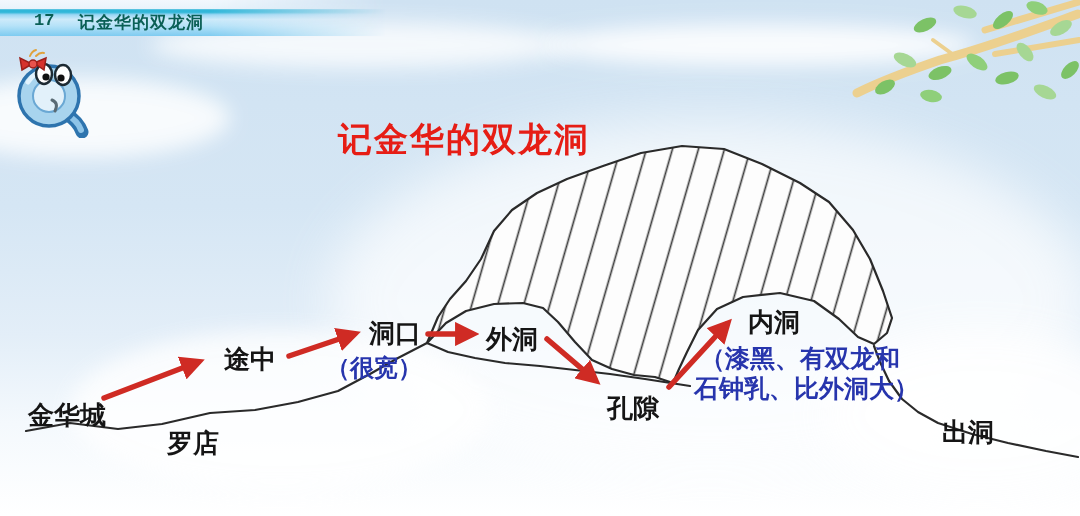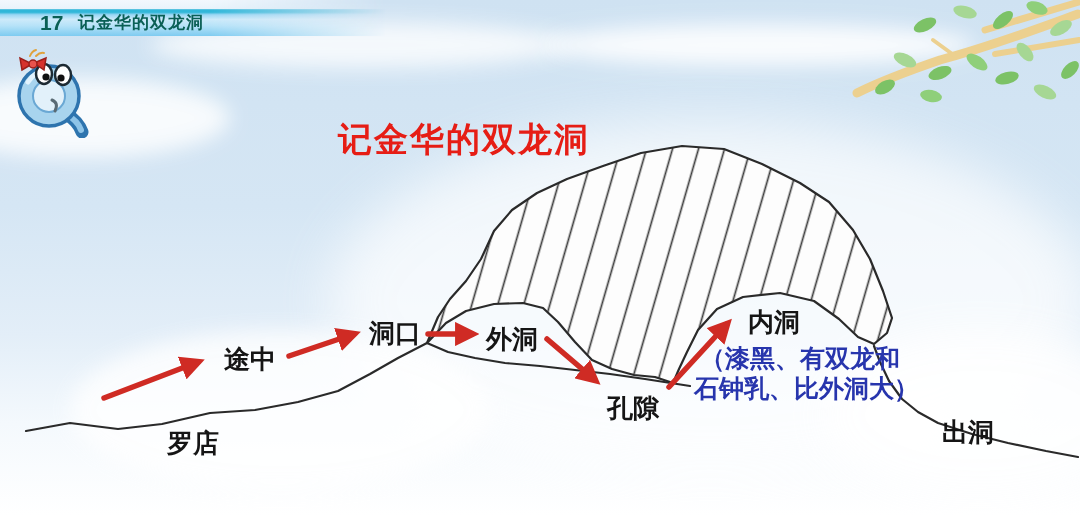--- a/index.html
+++ b/index.html
@@ -21,7 +21,7 @@
     -webkit-mask-image:linear-gradient(to right,#000 50%,transparent 92%);
     mask-image:linear-gradient(to right,#000 50%,transparent 92%);
   }
-  .topbar .num{position:absolute;left:40px;top:11px;font-size:21px;font-weight:bold;color:#0a5f55;}
+  .topbar .num{position:absolute;left:34px;top:11px;font-size:17px;font-weight:bold;color:#0a5f55;font-family:Liberation Mono, monospace;}
   .topbar .les{position:absolute;left:78px;top:11px;font-size:17px;font-weight:bold;color:#0a5f55;letter-spacing:1px;}
   .branch{position:absolute;right:0;top:0;}
   .mascot{position:absolute;left:8px;top:48px;}

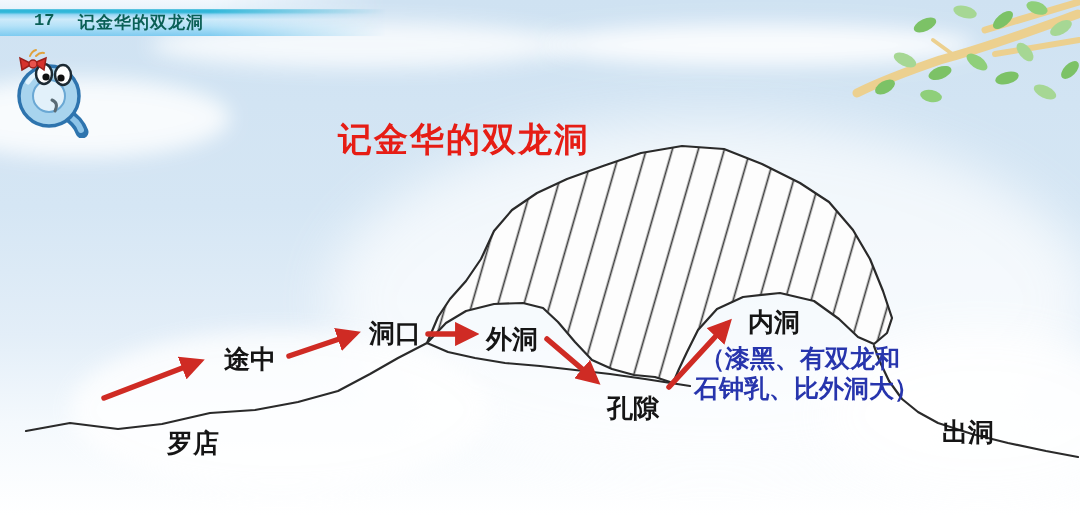--- a/index.html
+++ b/index.html
@@ -156,6 +156,7 @@
   <div class="lab l-neidong">内洞</div>
   <div class="lab l-chudong">出洞</div>
 
+  <div class="note n-dongkou">（很宽）</div>
   <div class="note n-neidong2">石钟乳、比外洞大）</div>
   <div class="note n-neidong1">（漆黑、有双龙和</div>
 

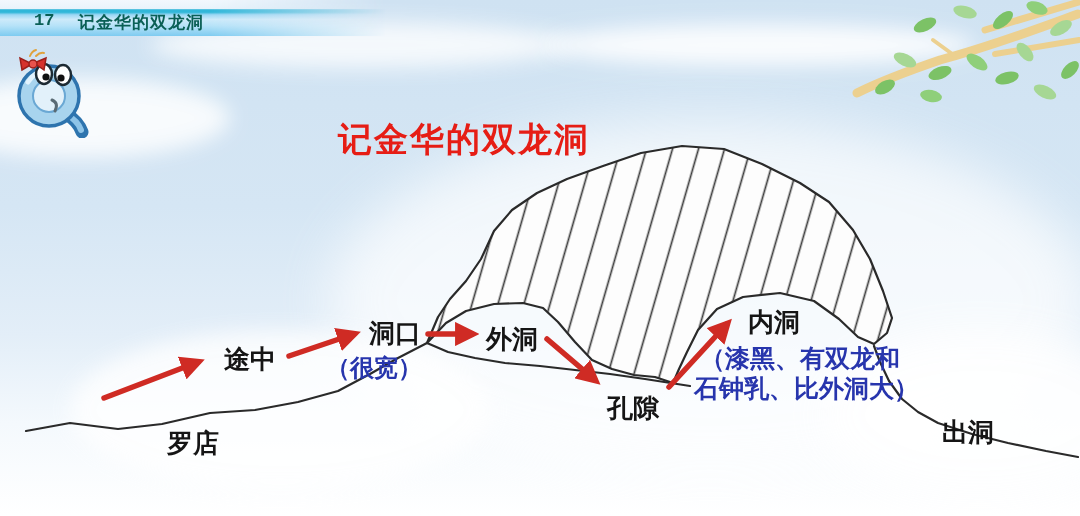--- a/index.html
+++ b/index.html
@@ -148,6 +148,7 @@
     </g>
   </svg>
 
+  <div class="lab l-jinhuacheng">金华城</div>
   <div class="lab l-luodian">罗店</div>
   <div class="lab l-tuzhong">途中</div>
   <div class="lab l-dongkou">洞口</div>

